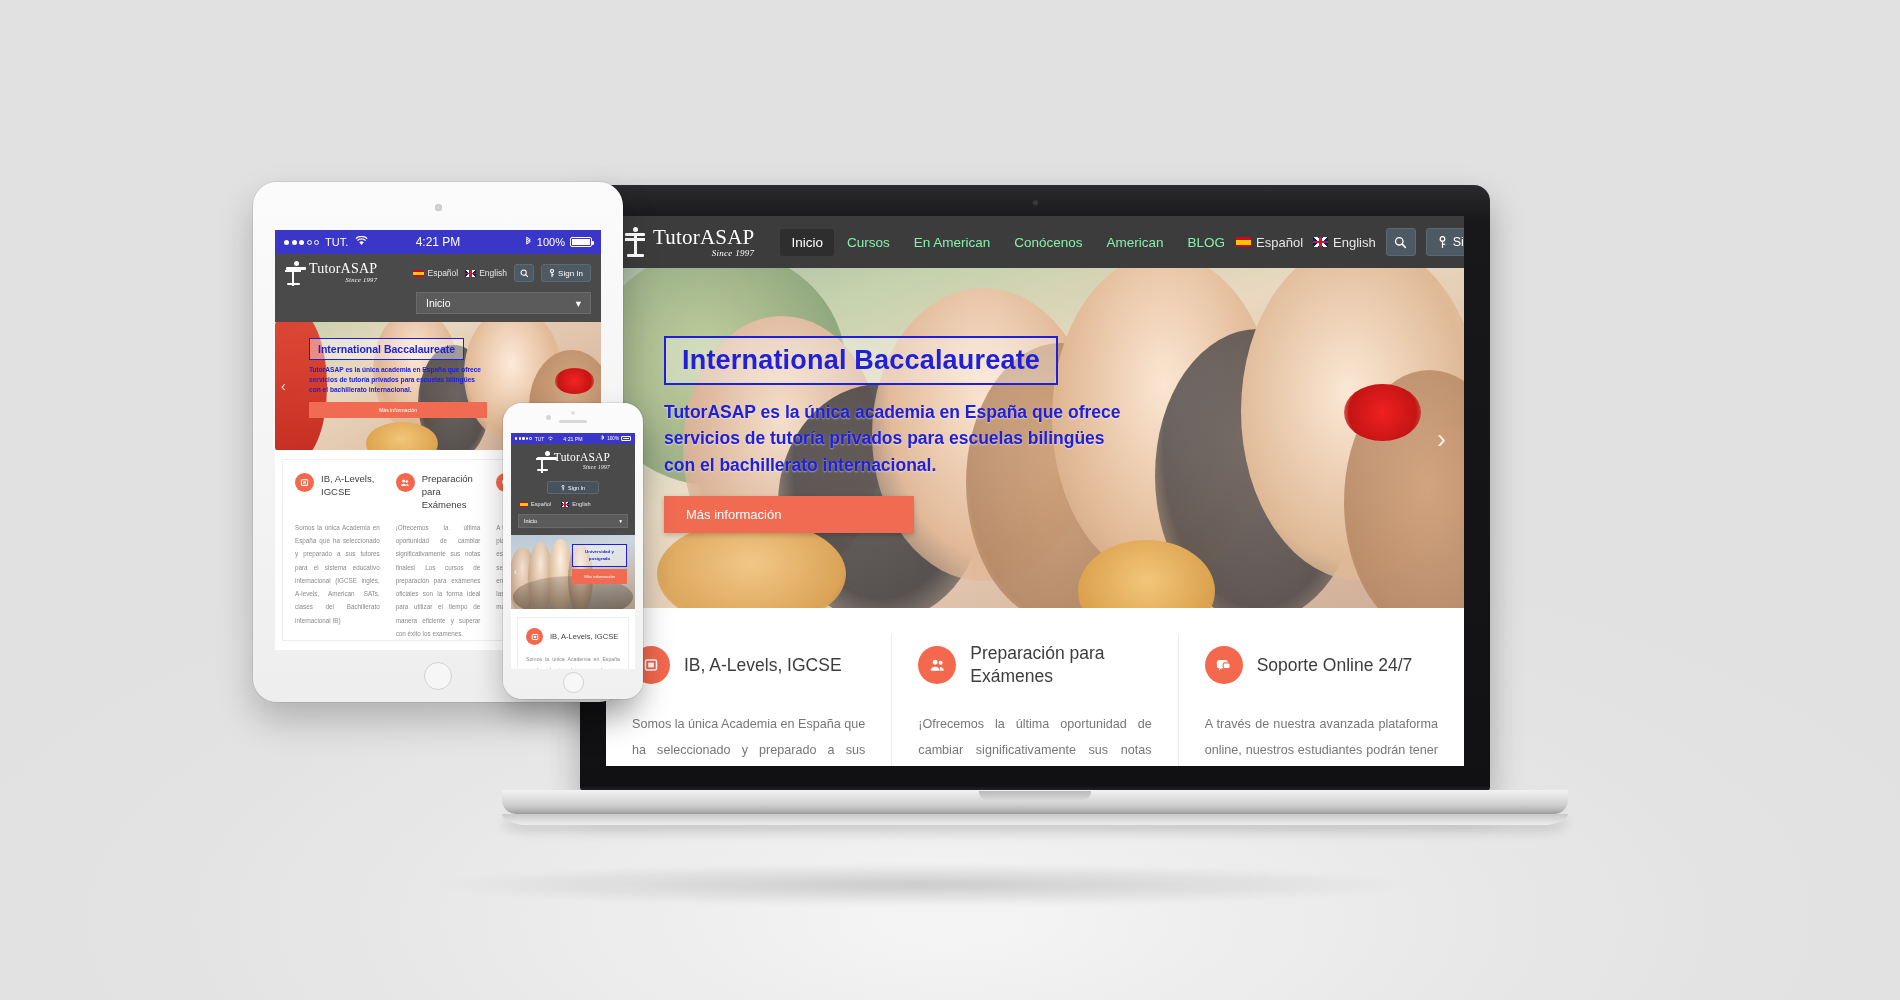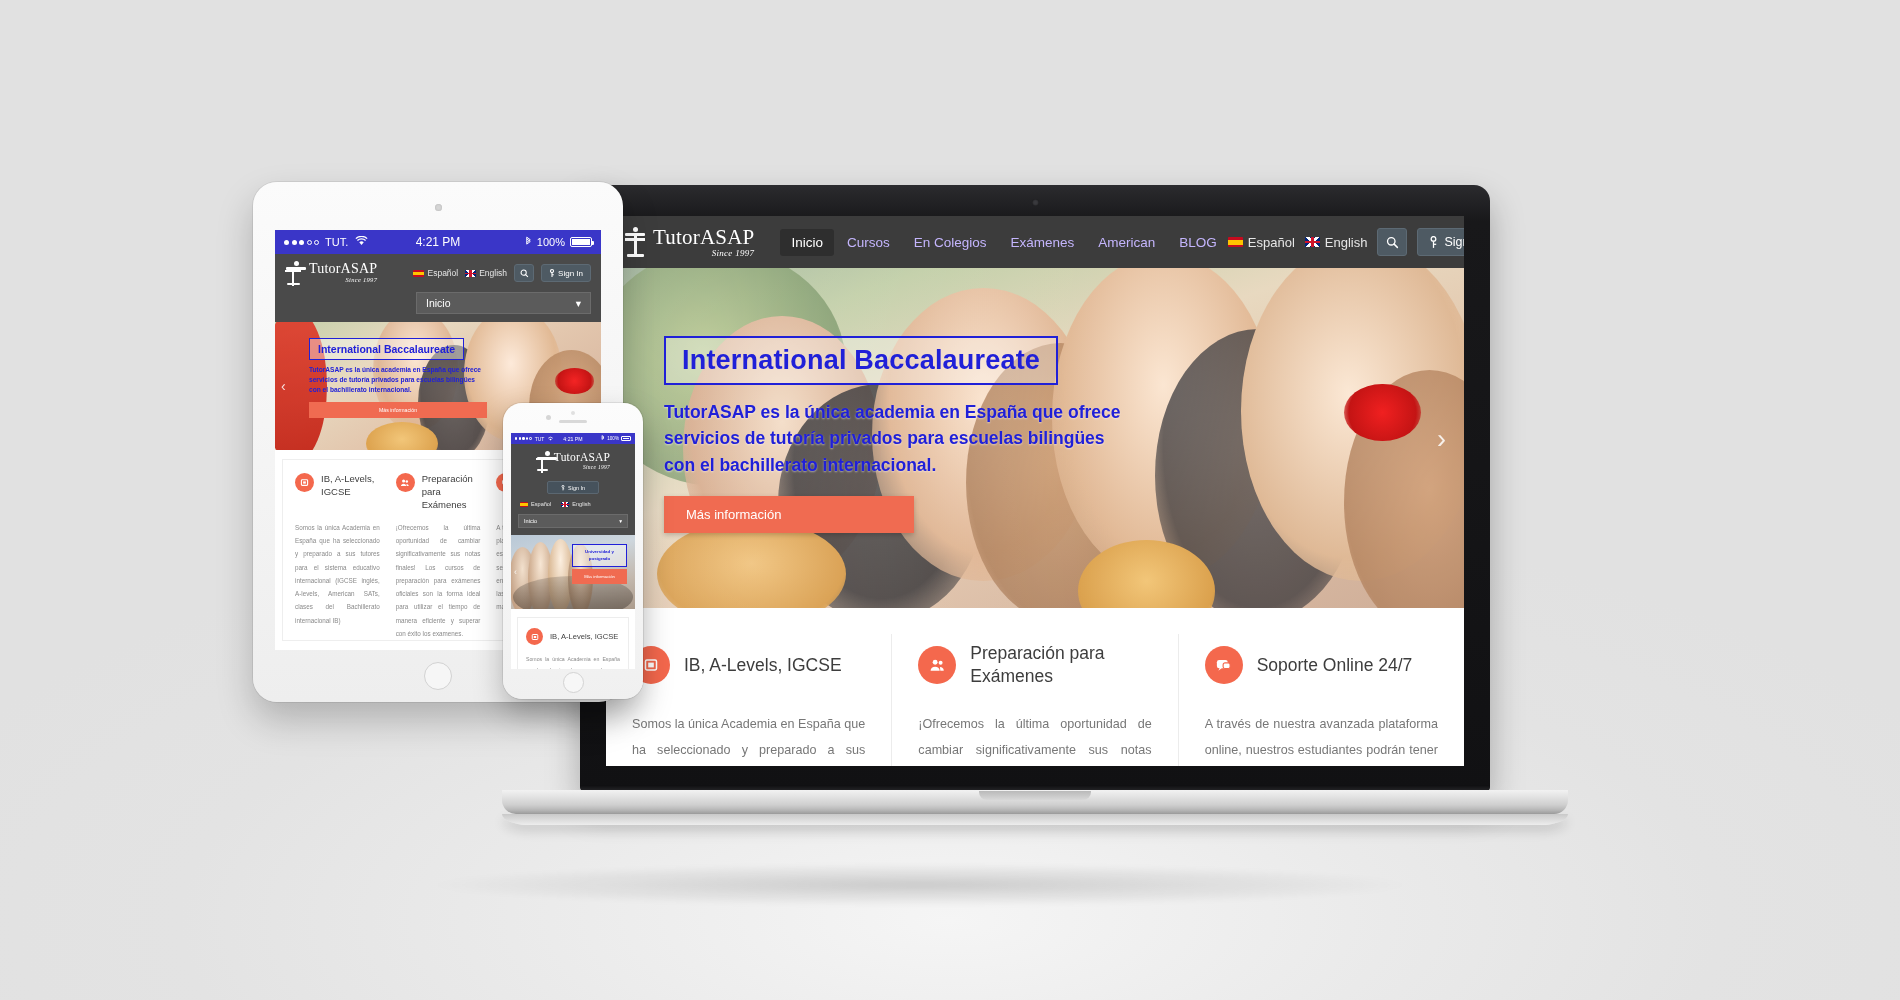--- a/index.html
+++ b/index.html
@@ -72,7 +72,7 @@
   .logo-name{ font-family:"Liberation Serif", serif; font-size:21px; letter-spacing:.2px; }
   .logo-since{ font-family:"Liberation Serif", serif; font-style:italic; font-size:9px; text-align:right; letter-spacing:.3px; margin-top:1px;}
   .nav-items{ display:flex; align-items:center; gap:2px; margin-left:26px; }
-  .nav-item{ color:#c4b5fd; font-size:13.5px; padding:6px 11px; border-radius:3px; white-space:nowrap; }
+  .nav-item{ color:#86efac; font-size:13.5px; padding:6px 11px; border-radius:3px; white-space:nowrap; }
   .nav-item.active{ background:#2e2e2e; color:#fff; }
   .nav-right{ margin-left:auto; display:flex; align-items:center; gap:10px; }
   .lang{ display:flex; align-items:center; gap:5px; color:#e6e6e6; font-size:13px; }

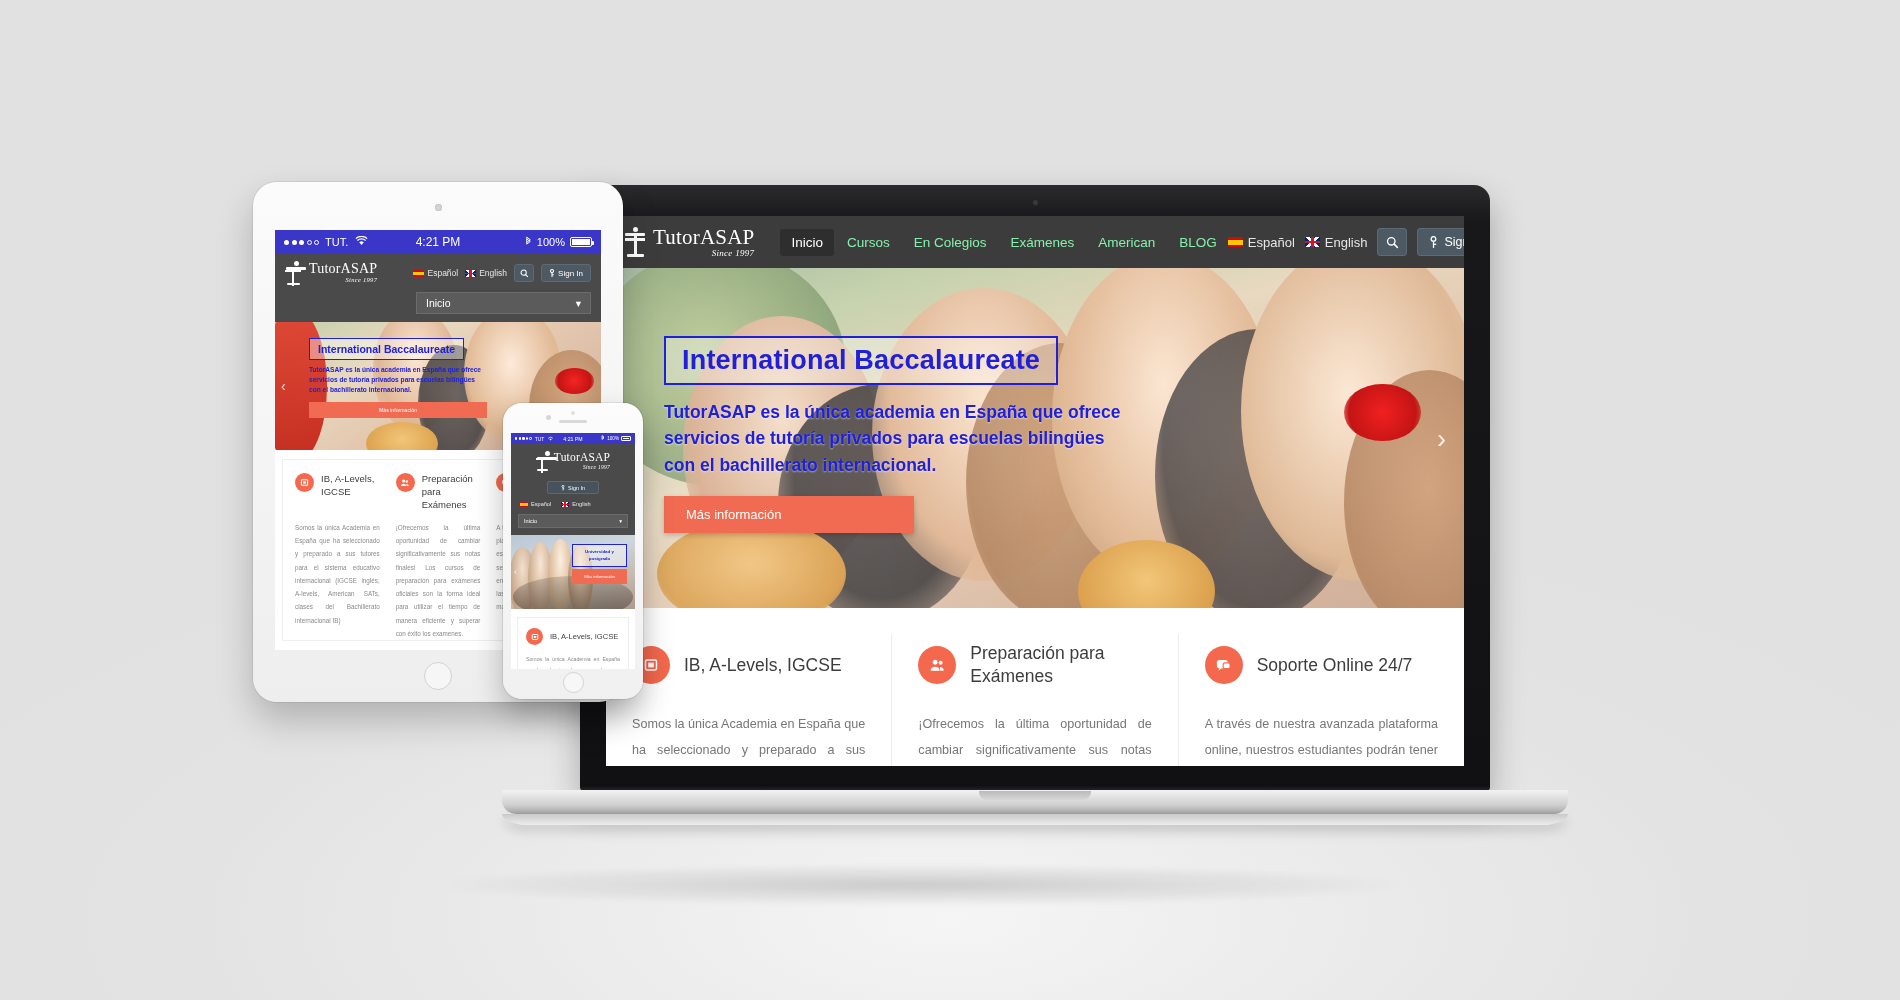--- a/index.html
+++ b/index.html
@@ -232,7 +232,7 @@
           <div class="nav-items">
             <div class="nav-item active">Inicio</div>
             <div class="nav-item">Cursos</div>
-            <div class="nav-item">En Colegios</div>
+            <div class="nav-item">En American</div>
             <div class="nav-item">Exámenes</div>
             <div class="nav-item">American</div>
             <div class="nav-item">BLOG</div>

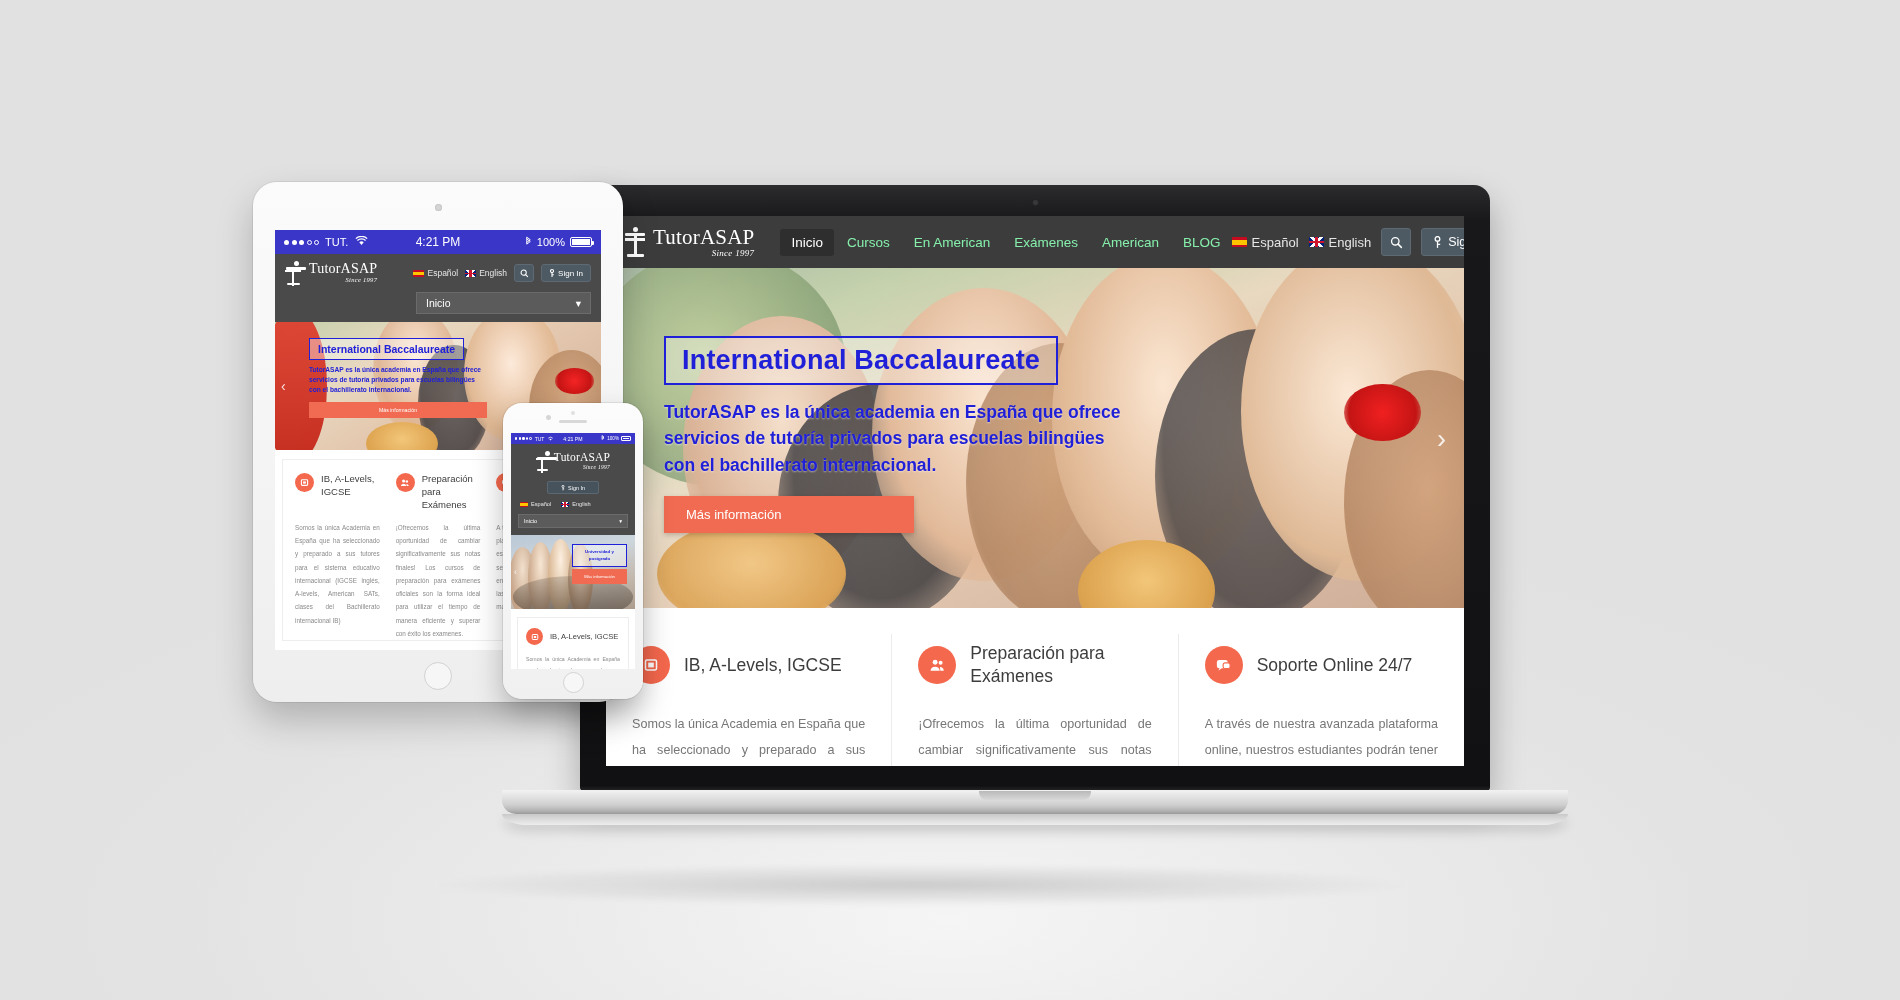--- a/index.html
+++ b/index.html
@@ -233,7 +233,7 @@
             <div class="nav-item active">Inicio</div>
             <div class="nav-item">Cursos</div>
             <div class="nav-item">En American</div>
-            <div class="nav-item">Exámenes</div>
+            <div class="nav-item">Conócenos</div>
             <div class="nav-item">American</div>
             <div class="nav-item">BLOG</div>
           </div>

